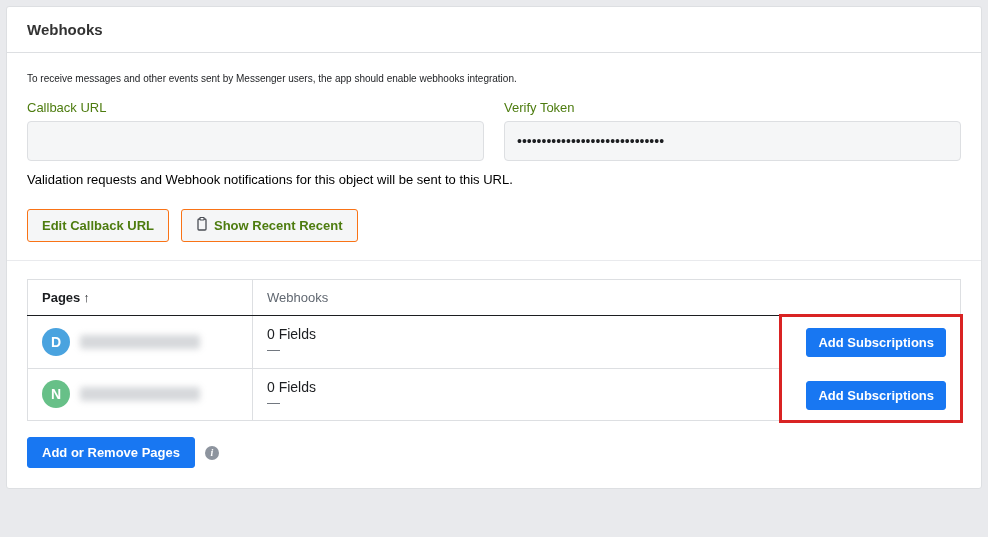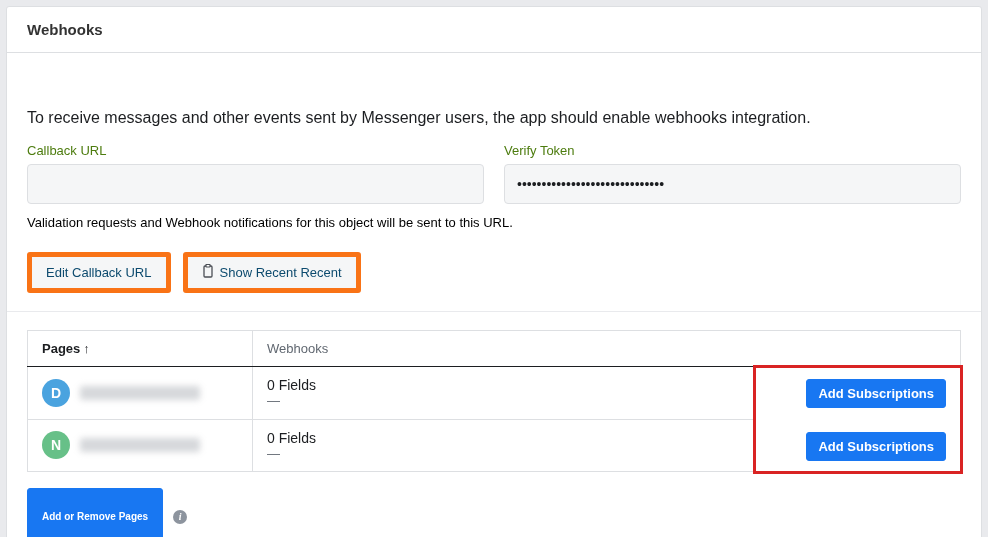--- a/index.html
+++ b/index.html
@@ -36,10 +36,9 @@
       padding: 18px 20px 20px 20px;
     }
     .intro {
-      font-size: 16px;
+      font-size: 10px;
       color: #1c1e21;
       margin-bottom: 16px;
-      margin-top: 36px;
     }
     .form-row {
       display: flex;

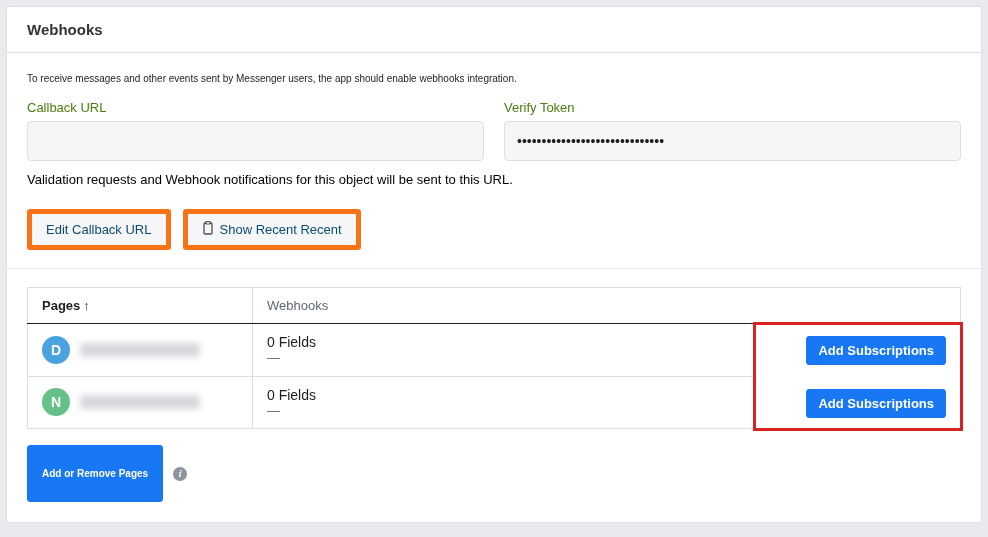--- a/index.html
+++ b/index.html
@@ -89,10 +89,10 @@
       gap: 6px;
       padding: 7px 14px;
       font-size: 13px;
-      font-weight: 400;
-      color: #0c4a6e;
+      font-weight: 700;
+      color: #4d7c0f;
       background: #f5f6f7;
-      border: 5px solid #f97316;
+      border: 1px solid #f97316;
       border-radius: 3px;
       cursor: pointer;
     }

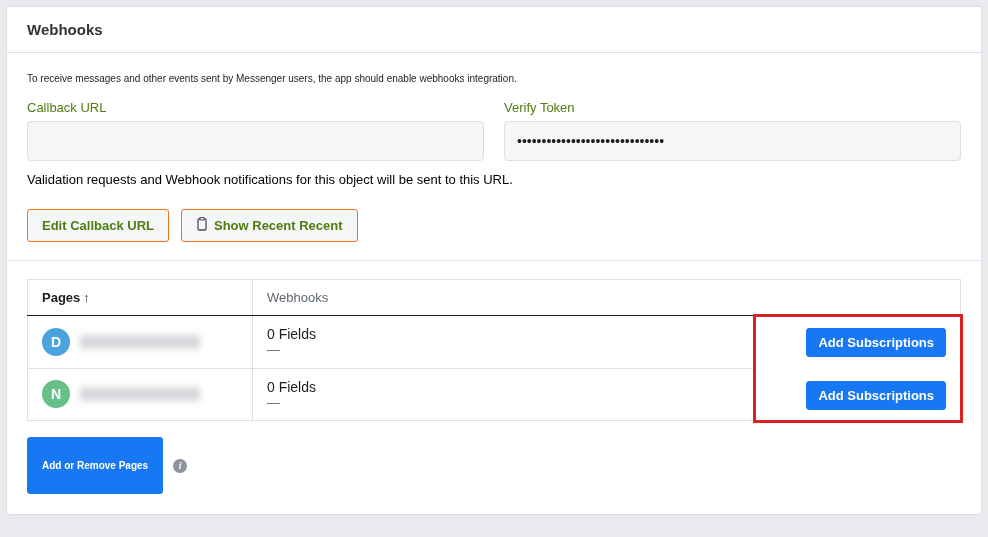--- a/index.html
+++ b/index.html
@@ -176,7 +176,7 @@
     }
     .td-action {
       text-align: right;
-      width: 206px;
+      width: 180px;
     }
     .btn-add-sub {
       display: inline-block;

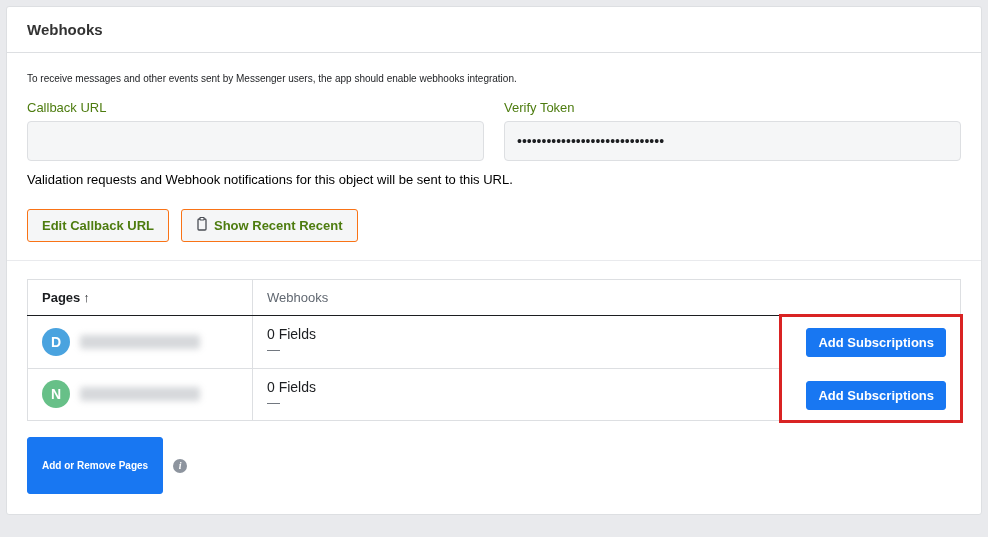--- a/index.html
+++ b/index.html
@@ -99,8 +99,8 @@
     .btn-primary {
       display: inline-flex;
       align-items: center;
-      padding: 22px 14px;
-      font-size: 10px;
+      padding: 7px 14px;
+      font-size: 13px;
       font-weight: 700;
       color: #fff;
       background: #1877f2;

